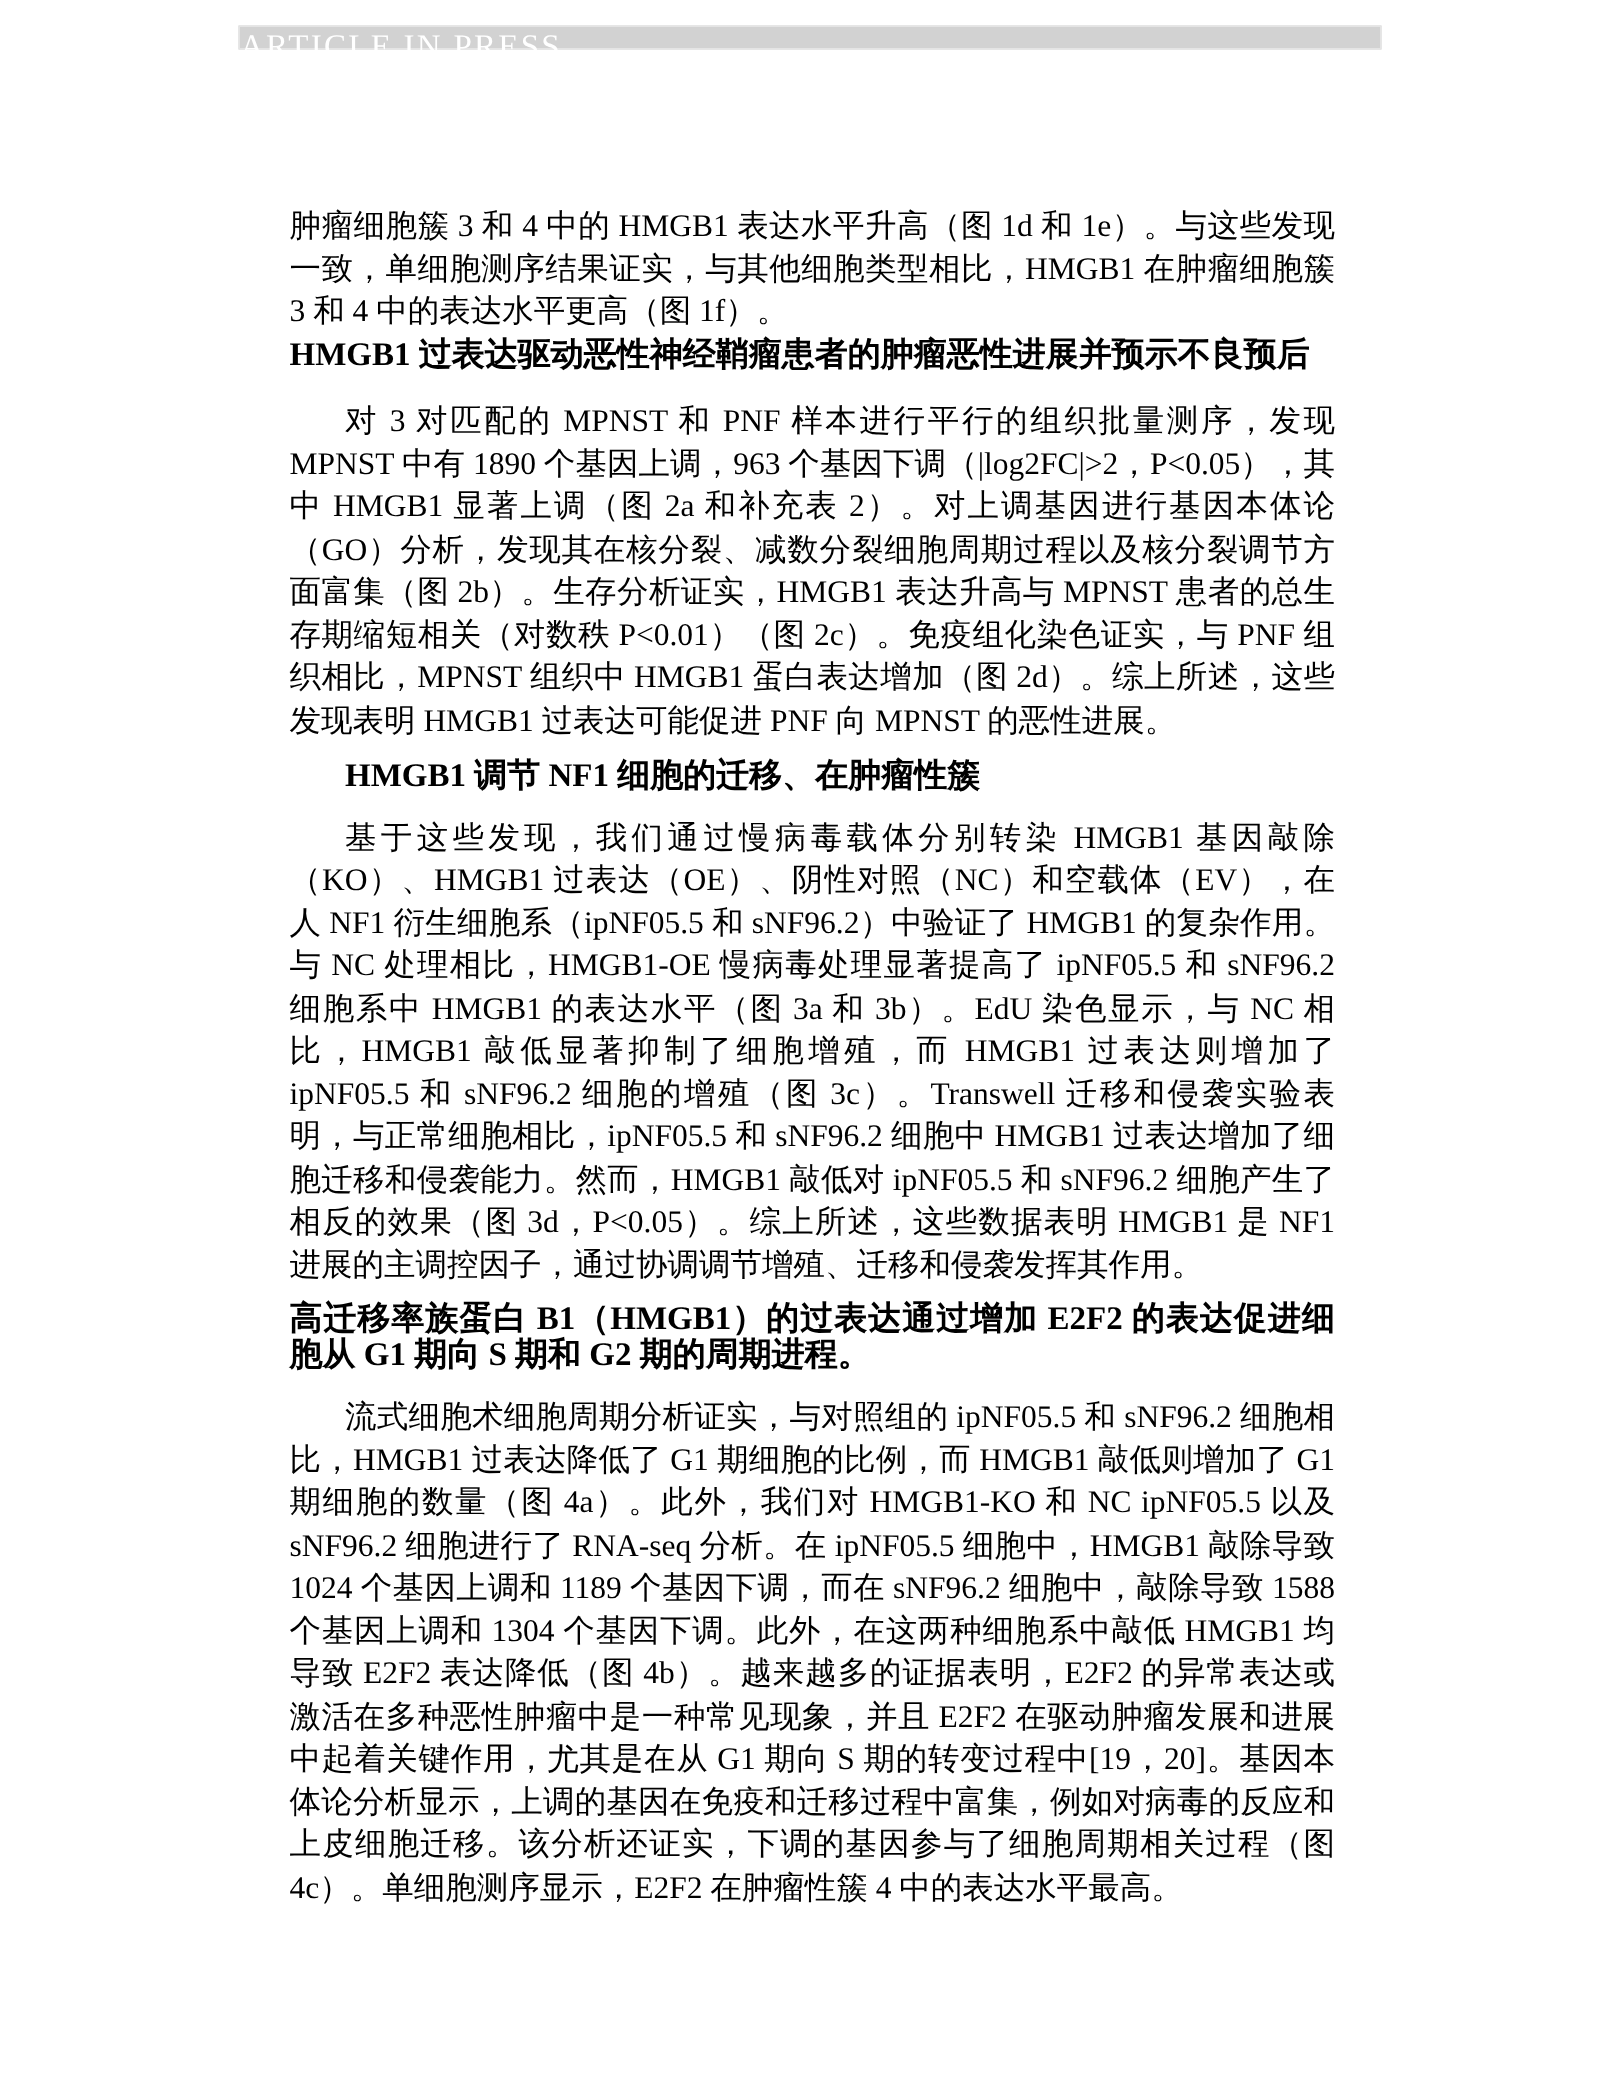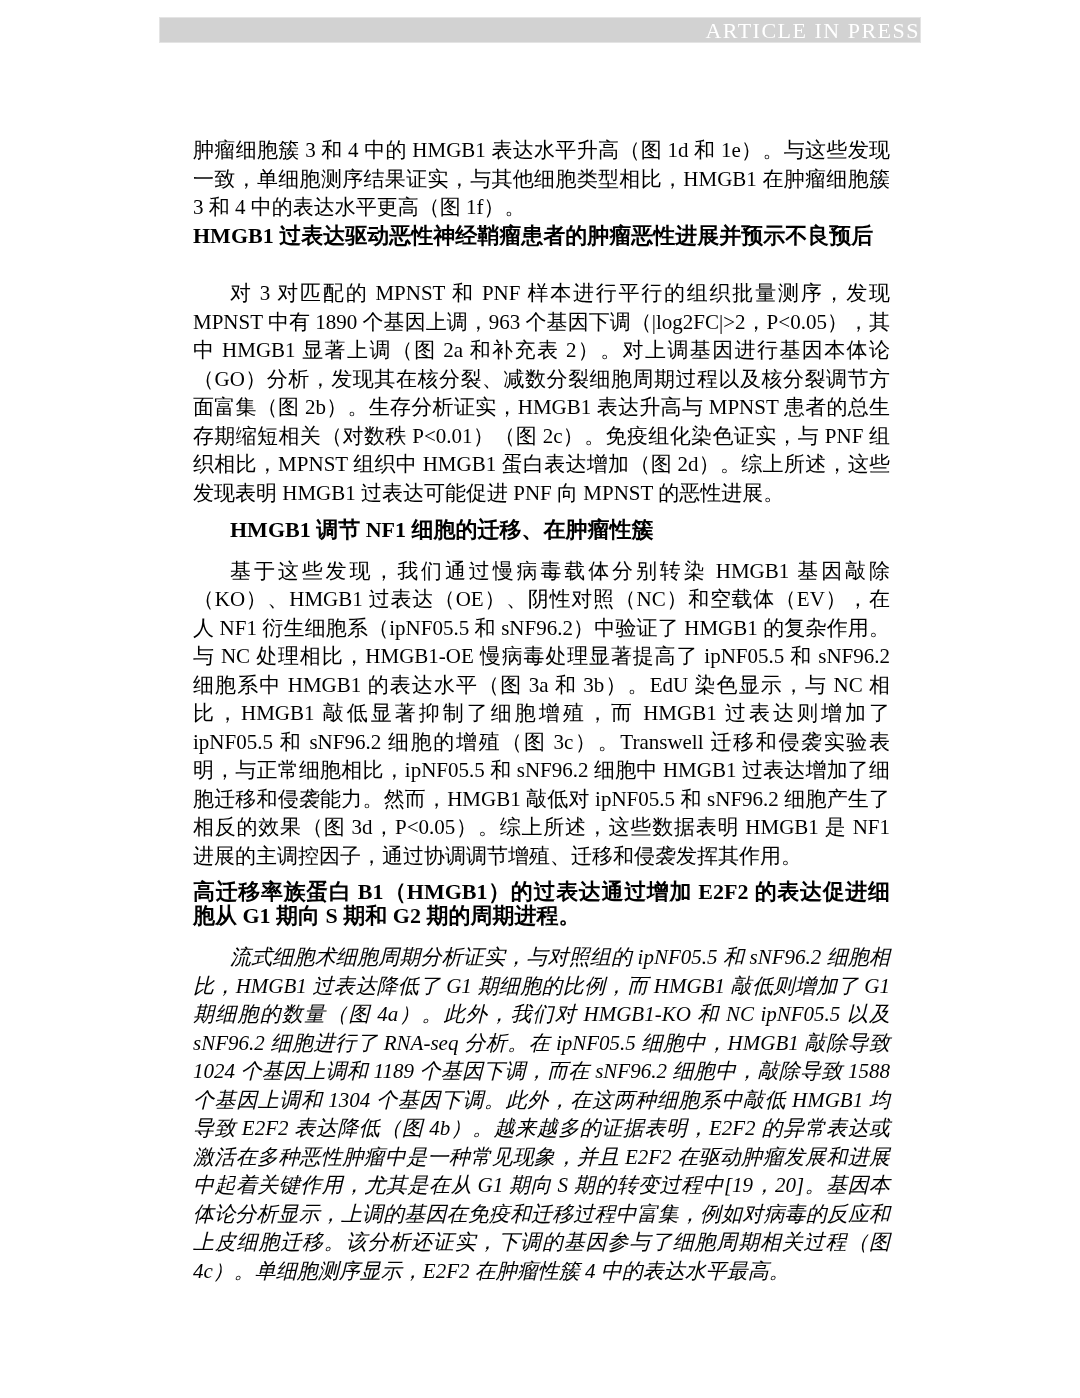--- a/index.html
+++ b/index.html
@@ -19,11 +19,11 @@
     left: 159px;
     top: 17px;
     width: 762px;
-    height: 26px;
+    height: 16px;
     background: #d2d2d2;
     border: 1px solid #e4e4e4;
     box-sizing: border-box;
-    text-align: right;
+    text-align: left;
     font-family: "Liberation Serif", "DejaVu Serif", serif;
     font-size: 22px;
     line-height: 25px;

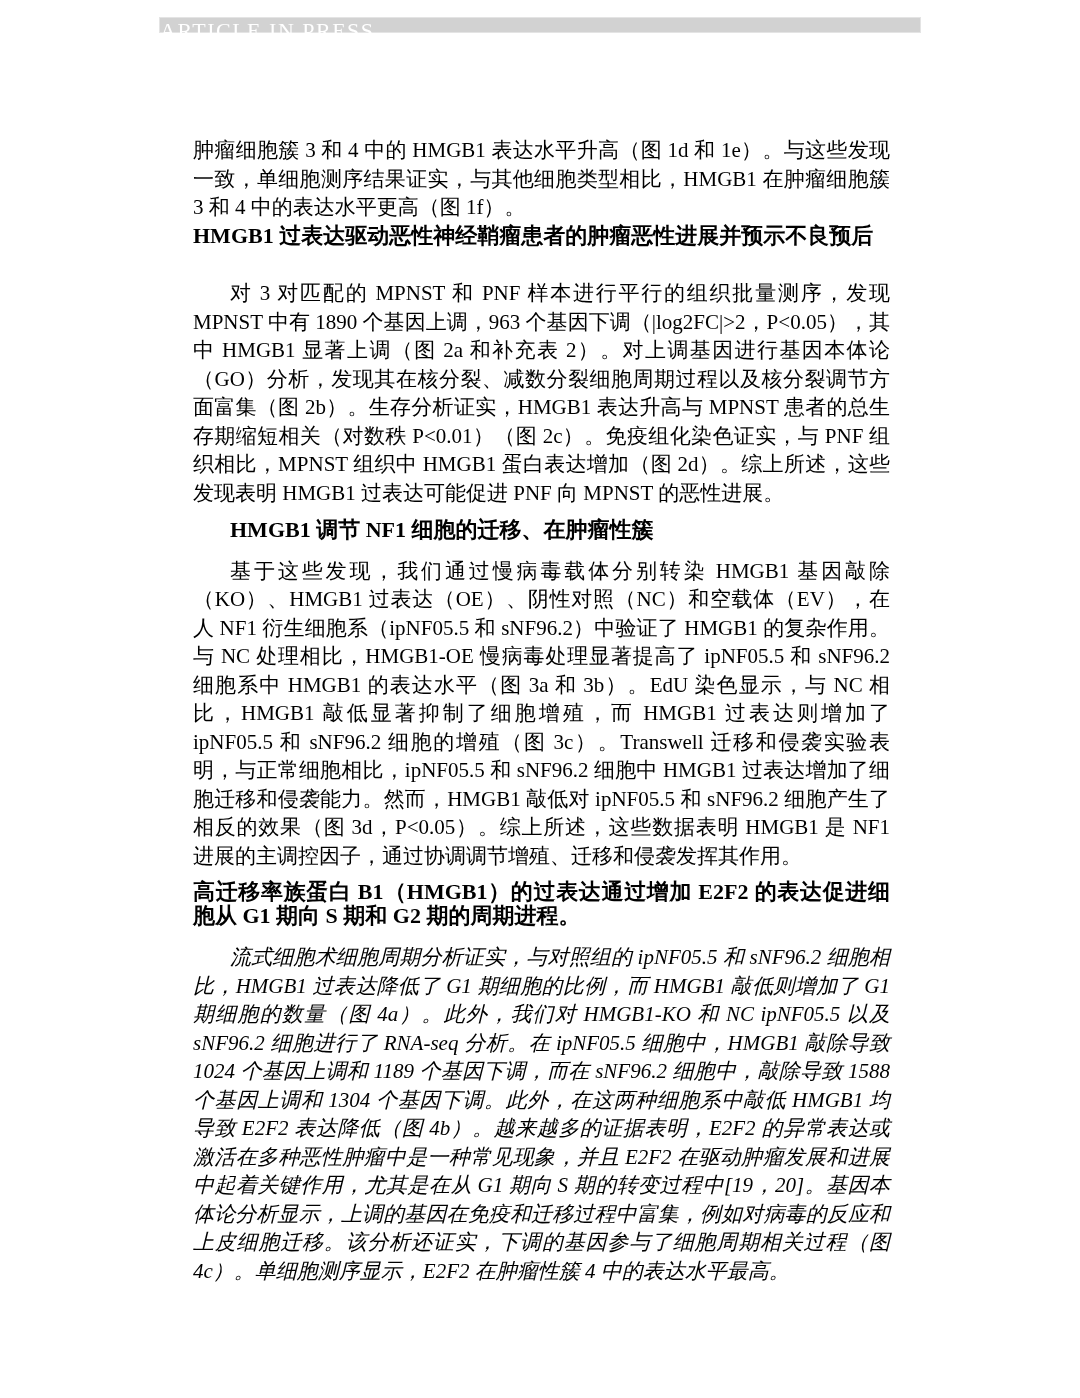--- a/index.html
+++ b/index.html
@@ -57,7 +57,7 @@
   }
   .heading.m-top-sm { margin-top: 9px; }
   .heading.m-top-md { margin-top: 10px; }
-  .para.m-top-lg { margin-top: 29px; }
+  .para.m-top-lg { margin-top: 16px; }
   .para.m-top-md { margin-top: 12px; }
   .para.m-top-xl { margin-top: 15px; font-style: italic; }
   .heading.tight {

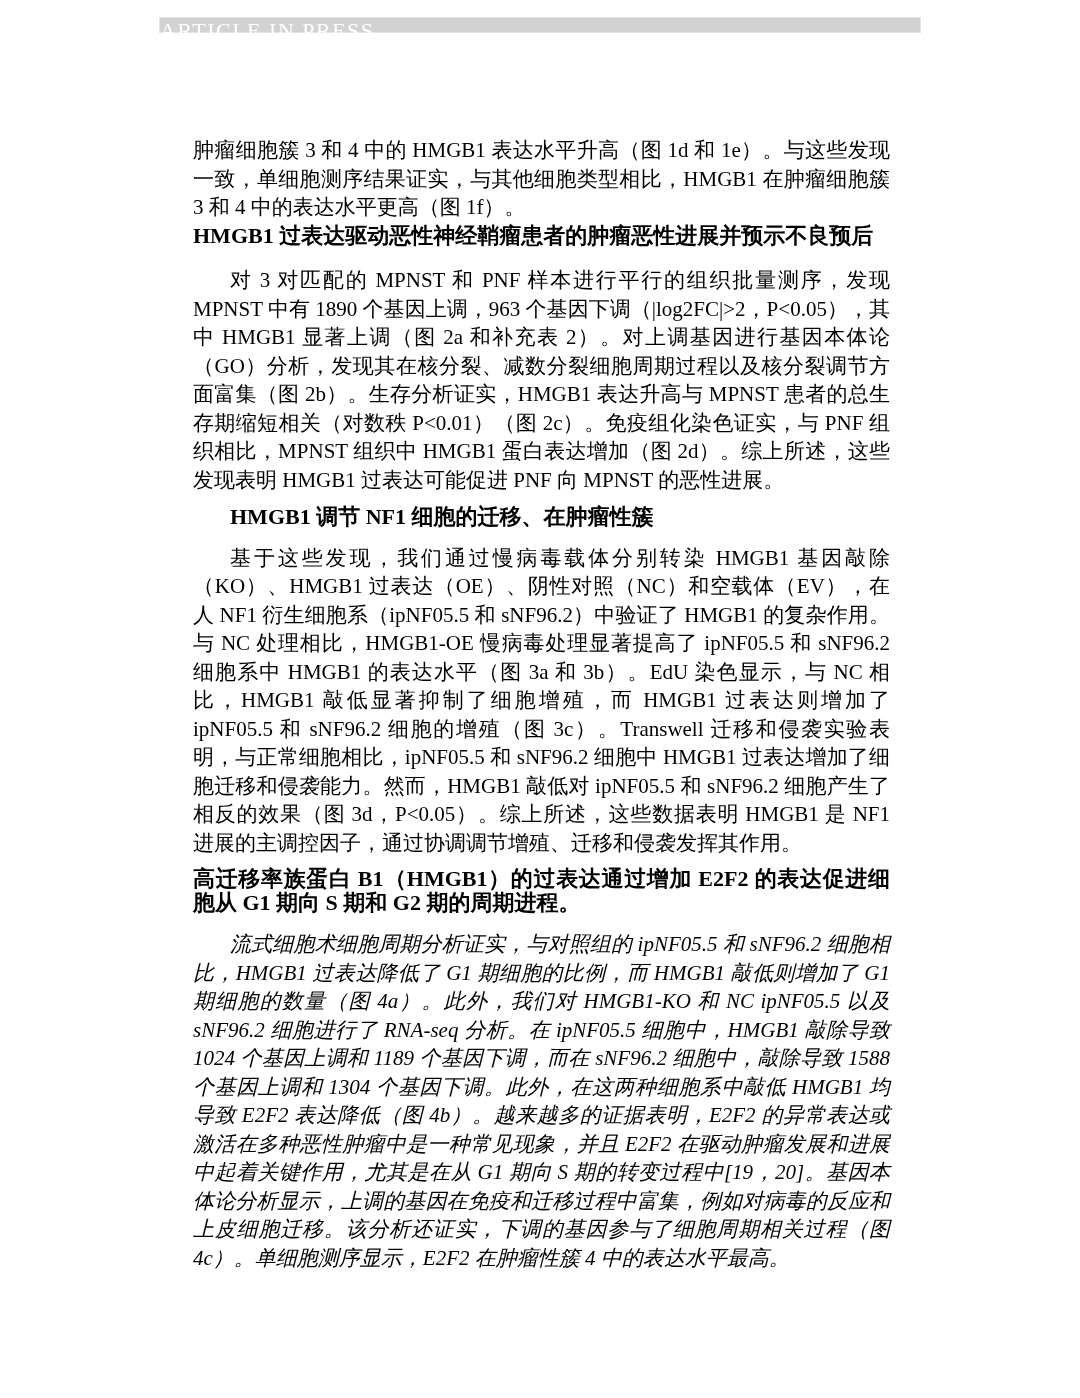--- a/index.html
+++ b/index.html
@@ -59,7 +59,7 @@
   .heading.m-top-md { margin-top: 10px; }
   .para.m-top-lg { margin-top: 16px; }
   .para.m-top-md { margin-top: 12px; }
-  .para.m-top-xl { margin-top: 15px; font-style: italic; }
+  .para.m-top-xl { margin-top: 15px; }
   .heading.tight {
     line-height: 24px;
   }

